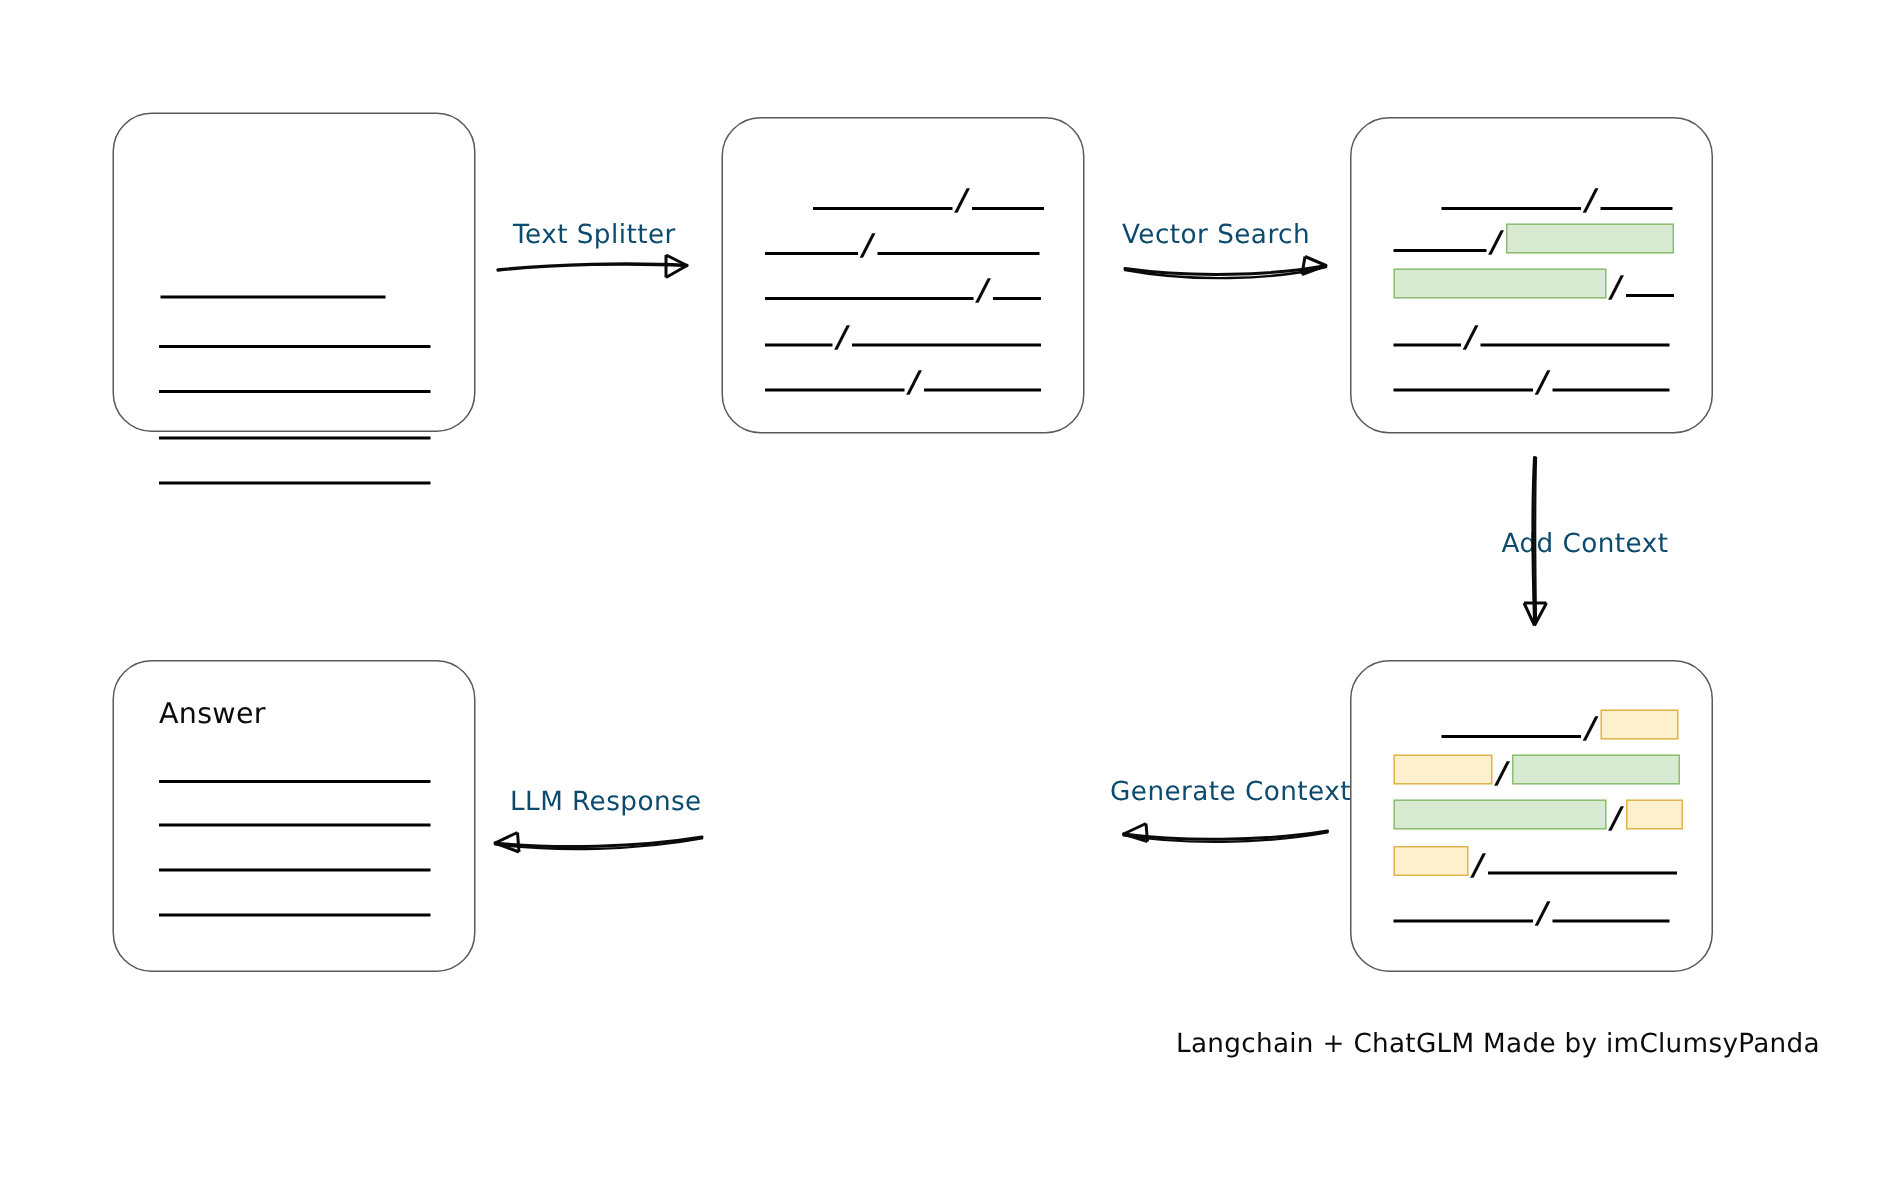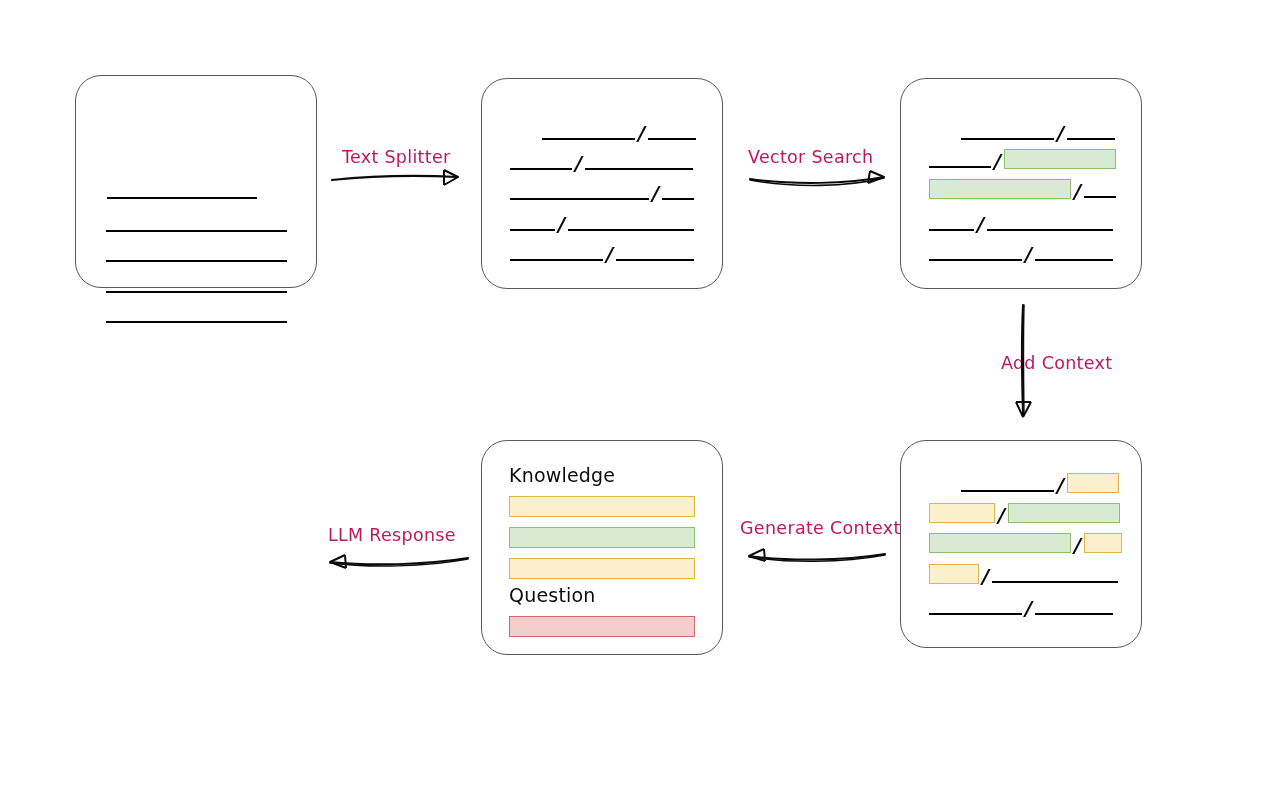--- a/index.html
+++ b/index.html
@@ -75,7 +75,7 @@
     position: absolute;
     font-family: "DejaVu Sans", sans-serif;
     font-size: 17.5px;
-    color: #be185d;
+    color: #0c4a6e;
     white-space: nowrap;
     letter-spacing: 0.3px;
   }

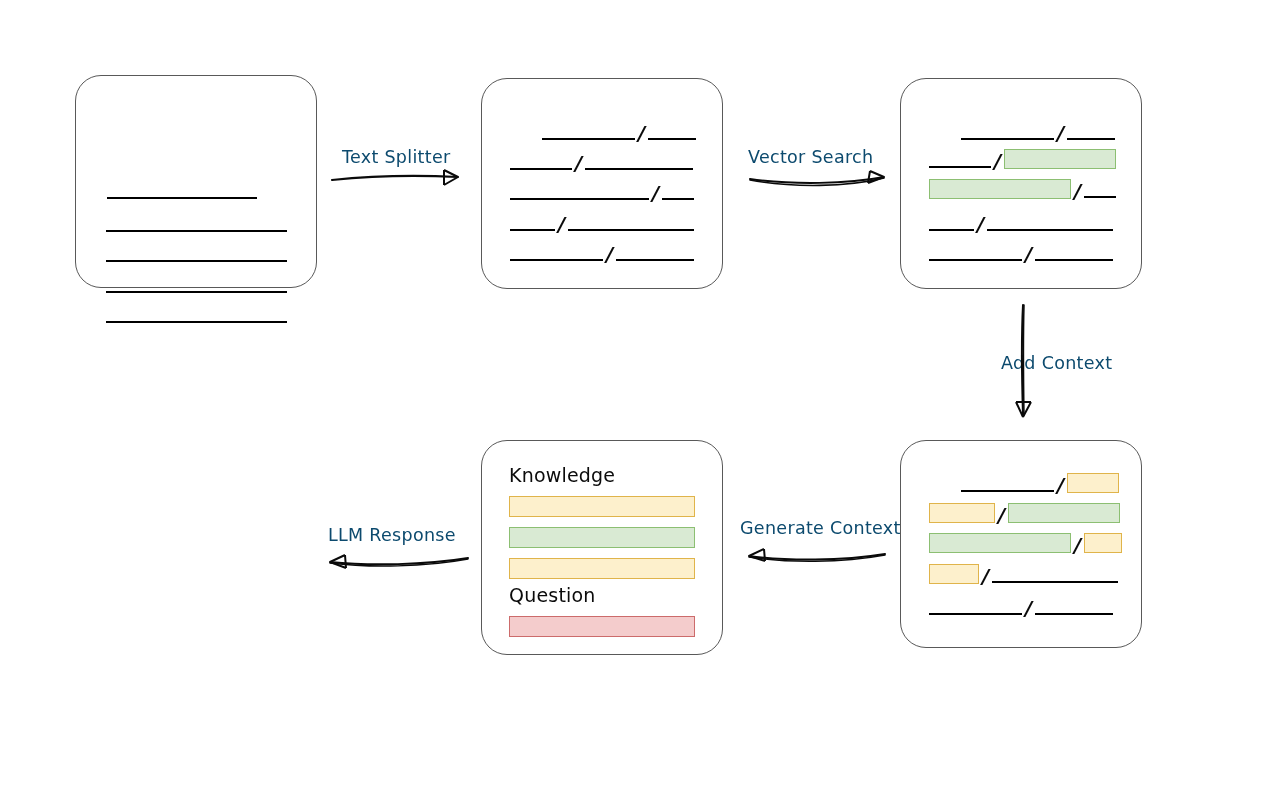--- a/index.html
+++ b/index.html
@@ -259,6 +259,23 @@
     <path d="M10,14 L25,7 M10,14 L26,20 M25,7 L26,20" stroke="#0a0a0a" stroke-width="2" fill="none" stroke-linejoin="round"></path>
   </svg>
 
+  <div class="card" style="left:75px; top:440px; width:242px; height:208px;">
+    <div class="card-inner">
+      <div class="label-text" style="left:30px; top:24px;">Answer</div>
+      <div class="row" style="left:30px; top:63px;">
+        <div class="seg" style="width:181px;"></div>
+      </div>
+      <div class="row" style="left:30px; top:92px;">
+        <div class="seg" style="width:181px;"></div>
+      </div>
+      <div class="row" style="left:30px; top:122px;">
+        <div class="seg" style="width:181px;"></div>
+      </div>
+      <div class="row" style="left:30px; top:152px;">
+        <div class="seg" style="width:181px;"></div>
+      </div>
+    </div>
+  </div>
 
 
 </div>

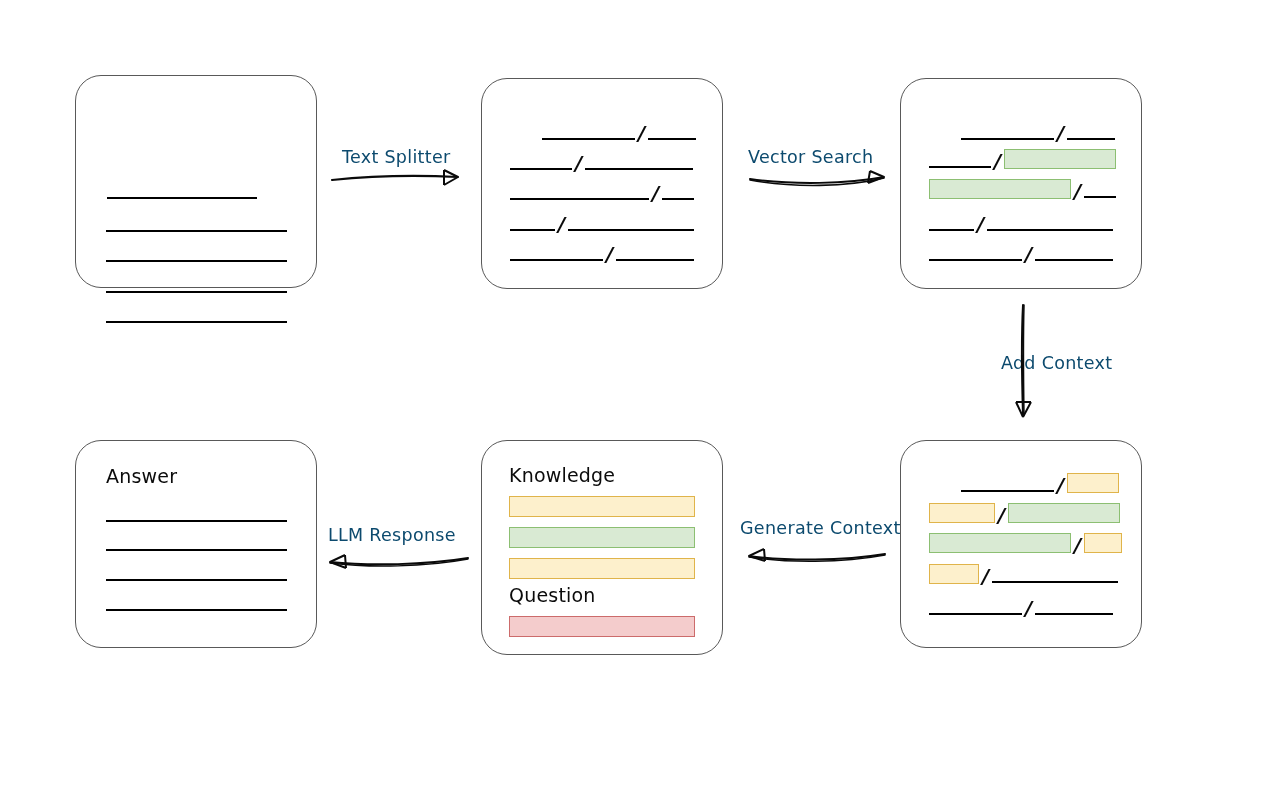--- a/index.html
+++ b/index.html
@@ -241,16 +241,6 @@
     <path d="M12,14 L27,7 M12,14 L28,19 M27,7 L28,19" stroke="#0a0a0a" stroke-width="2" fill="none" stroke-linejoin="round"></path>
   </svg>
 
-  <div class="card" style="left:481px; top:440px; width:242px; height:215px;">
-    <div class="card-inner">
-      <div class="label-text" style="left:27px; top:23px;">Knowledge</div>
-      <div class="prompt-bar chip-yellow" style="left:27px; top:55px; width:186px;"></div>
-      <div class="prompt-bar chip-green" style="left:27px; top:86px; width:186px;"></div>
-      <div class="prompt-bar chip-yellow" style="left:27px; top:117px; width:186px;"></div>
-      <div class="label-text" style="left:27px; top:143px;">Question</div>
-      <div class="prompt-bar chip-red" style="left:27px; top:175px; width:186px;"></div>
-    </div>
-  </div>
 
   <div class="arrow-label" style="left:328px; top:525px;">LLM Response</div>
   <svg class="arrow-svg" style="left:320px; top:548px;" width="150" height="30" viewBox="0 0 150 30">

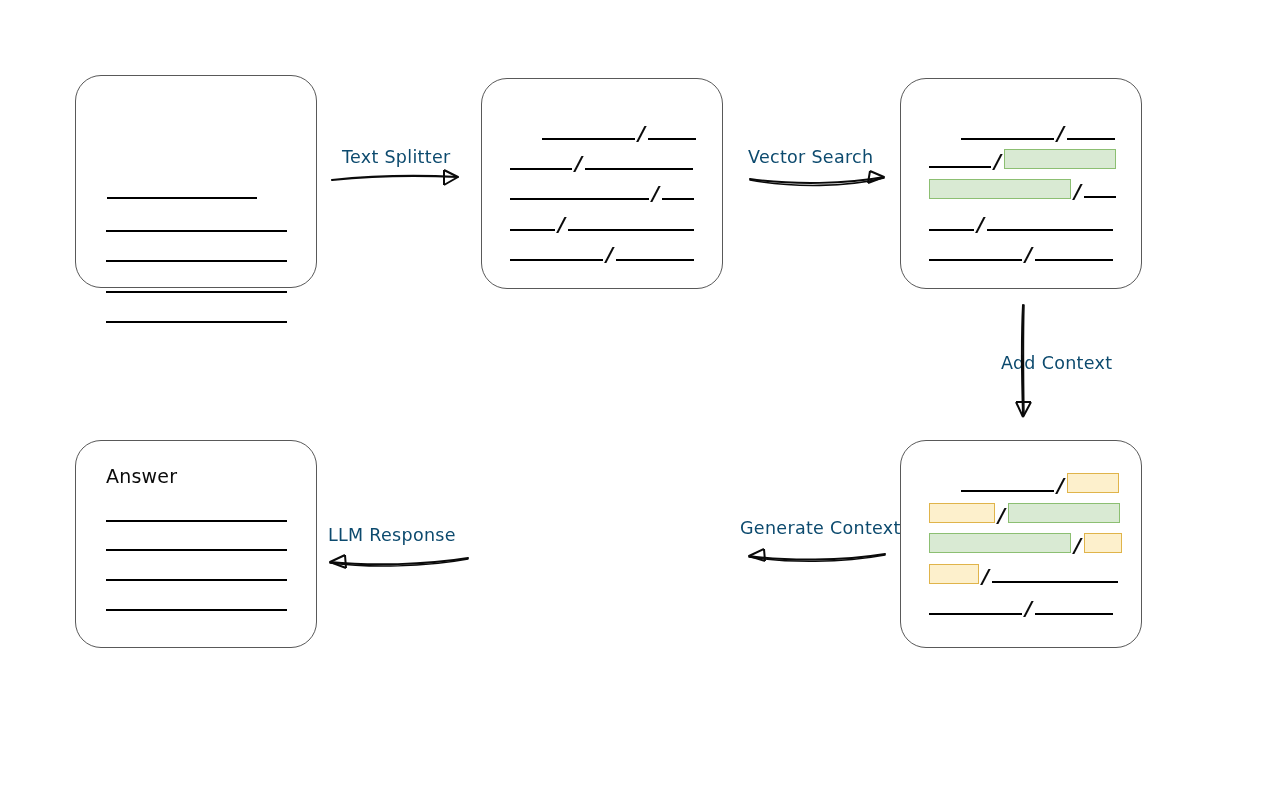--- a/index.html
+++ b/index.html
@@ -242,7 +242,7 @@
   </svg>
 
 
-  <div class="arrow-label" style="left:328px; top:525px;">LLM Response</div>
+  <div class="arrow-label" style="left:340px; top:525px;">LLM Response</div>
   <svg class="arrow-svg" style="left:320px; top:548px;" width="150" height="30" viewBox="0 0 150 30">
     <path d="M148,10 C105,17 50,18 10,14" stroke="#0a0a0a" stroke-width="2" fill="none" stroke-linecap="round"></path>
     <path d="M148,11 C105,19 50,20 10,15" stroke="#0a0a0a" stroke-width="1.5" fill="none" stroke-linecap="round"></path>

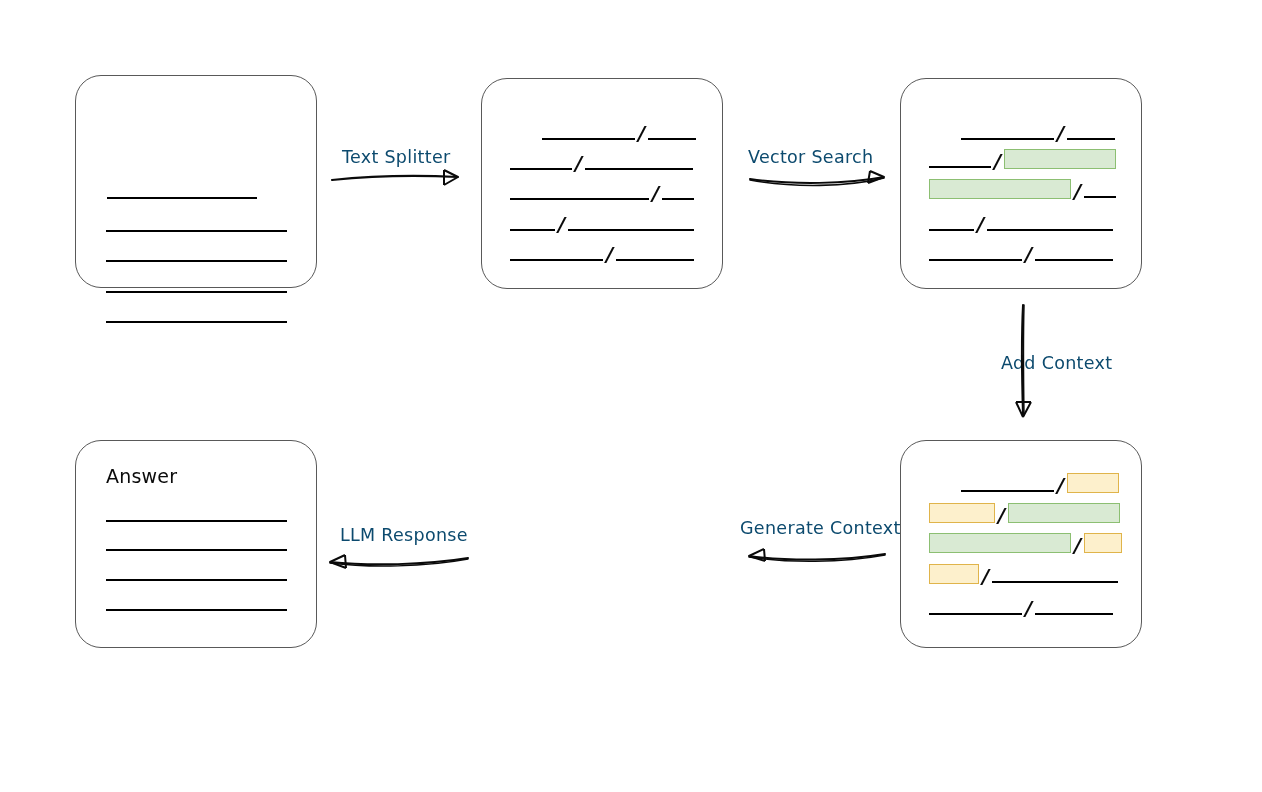--- a/index.html
+++ b/index.html
@@ -267,6 +267,7 @@
     </div>
   </div>
 
+  <div class="caption" style="left:784px; top:686px;">Langchain + ChatGLM Made by imClumsyPanda</div>
 
 </div>
 

